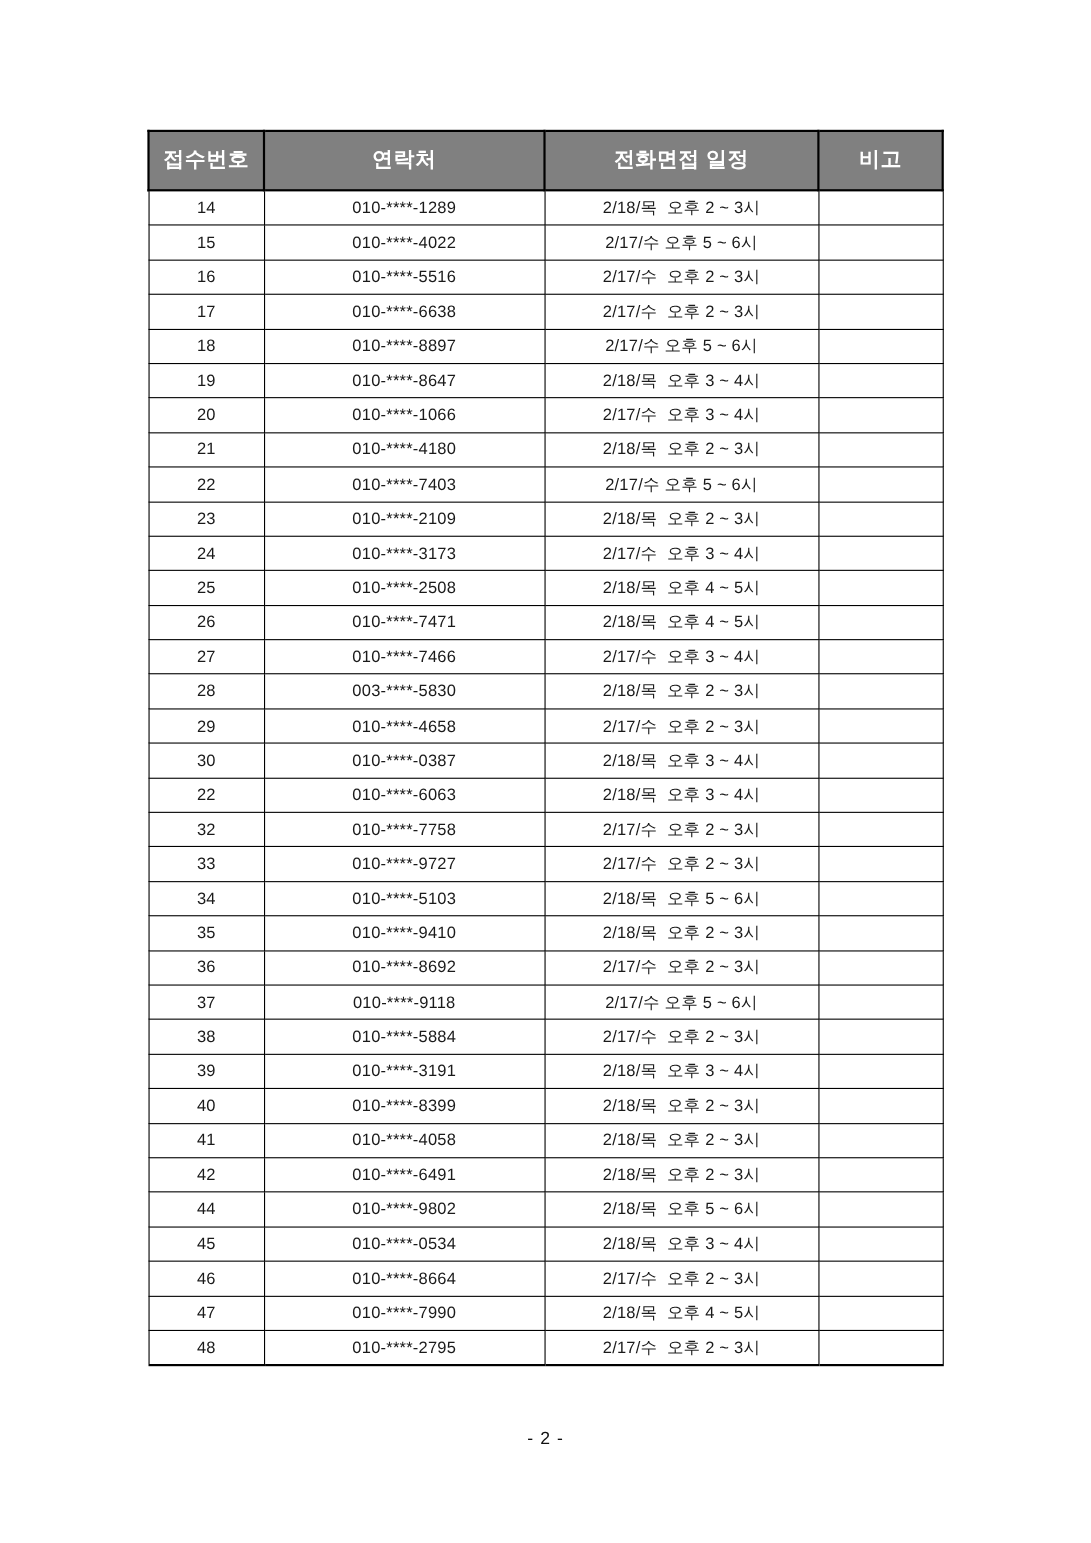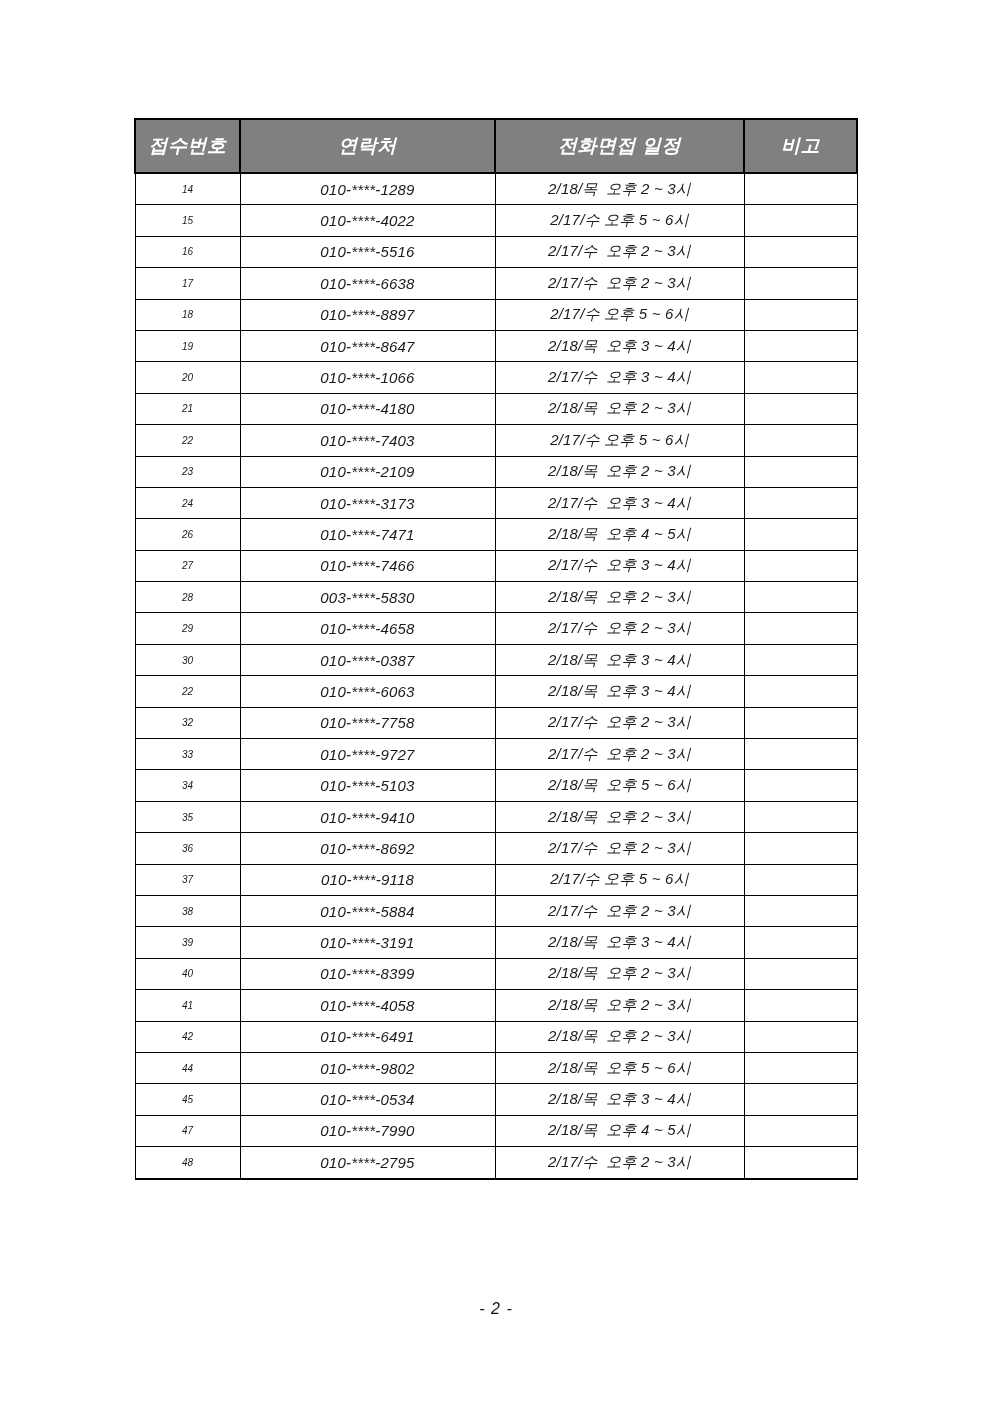--- a/index.html
+++ b/index.html
@@ -21,7 +21,6 @@
     top: 0;
     width: 877px;
     height: 1403px;
-    font-style: italic;
   }
   .table-wrap {
     position: absolute;

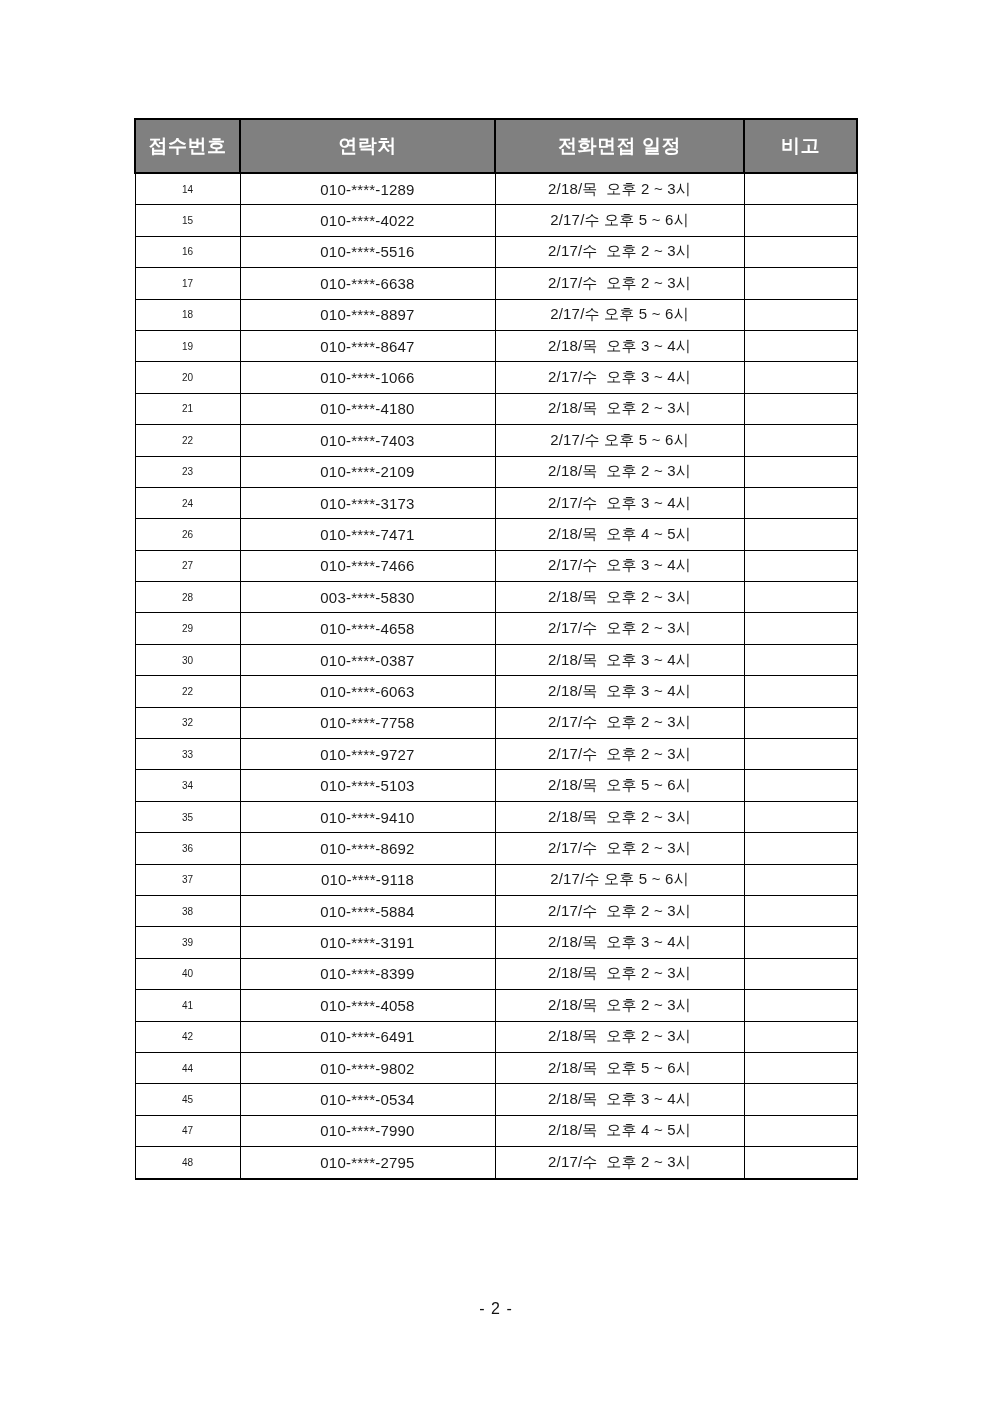--- a/index.html
+++ b/index.html
@@ -71,7 +71,7 @@
   }
   table.schedule tbody tr:first-child td { border-top: none; }
   table.schedule tbody tr:last-child td { border-bottom: 2px solid #000000; }
-  table.schedule tbody td.num   { font-size: 10px; }
+  table.schedule tbody td.num   { font-size: 15px; }
   table.schedule tbody td.phone { font-size: 15px; letter-spacing: 0.2px; }
   table.schedule tbody td.sched { font-size: 15px; letter-spacing: 0.2px; margin-left: 20px; }
   table.schedule tbody td.note  { }

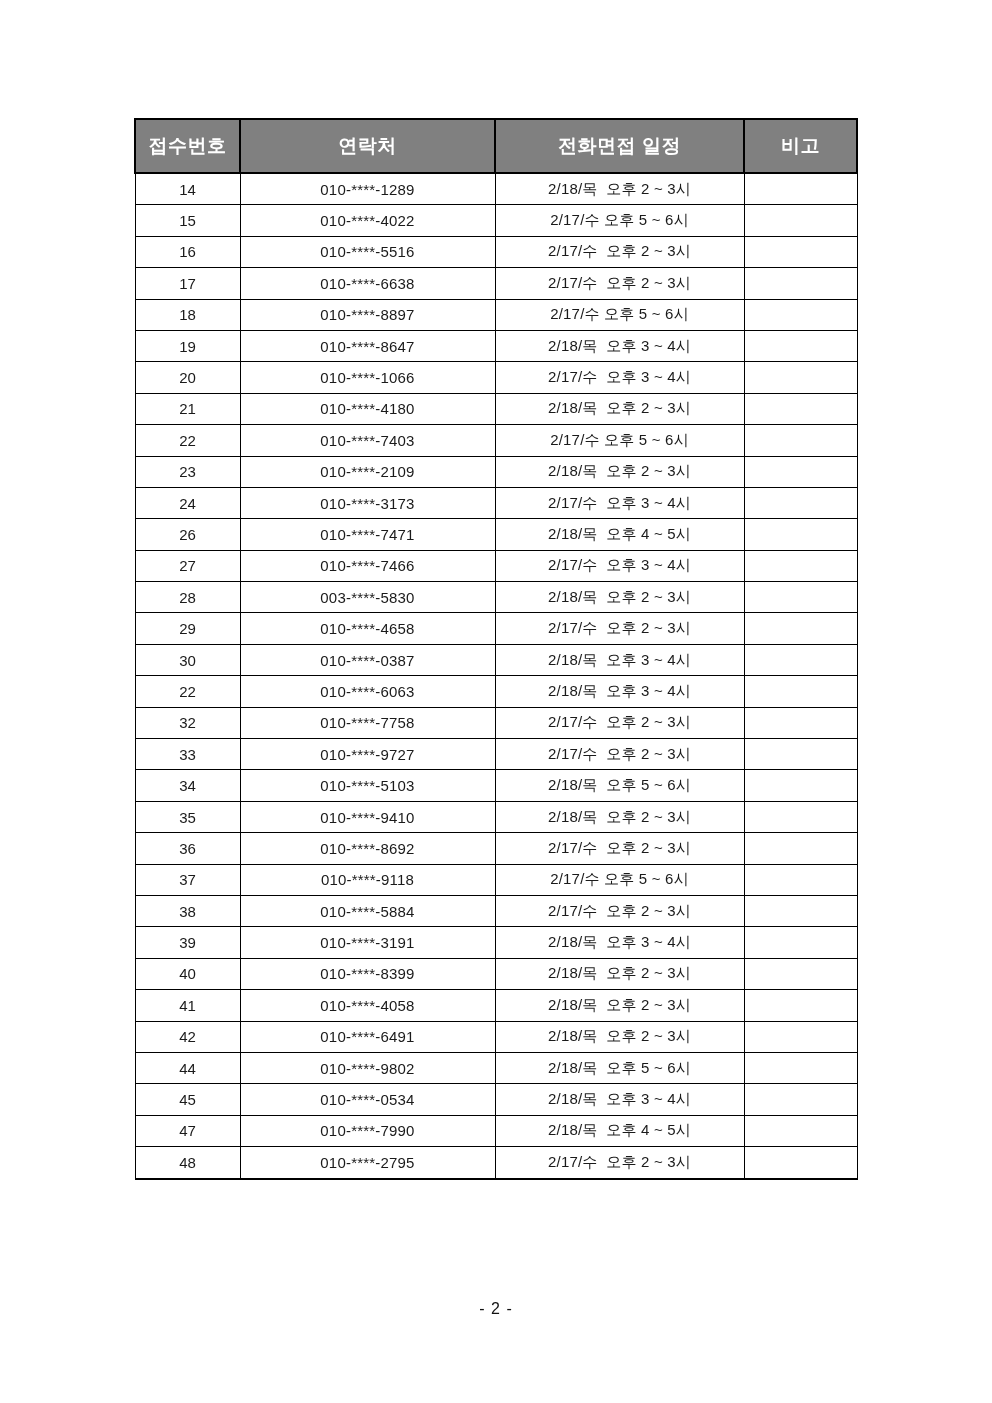--- a/index.html
+++ b/index.html
@@ -176,6 +176,12 @@
             <td class="note"></td>
           </tr>
           <tr>
+            <td class="num">25</td>
+            <td class="phone">010-****-2508</td>
+            <td class="sched">2/18/목  오후 4 ~ 5시</td>
+            <td class="note"></td>
+          </tr>
+          <tr>
             <td class="num">26</td>
             <td class="phone">010-****-7471</td>
             <td class="sched">2/18/목  오후 4 ~ 5시</td>

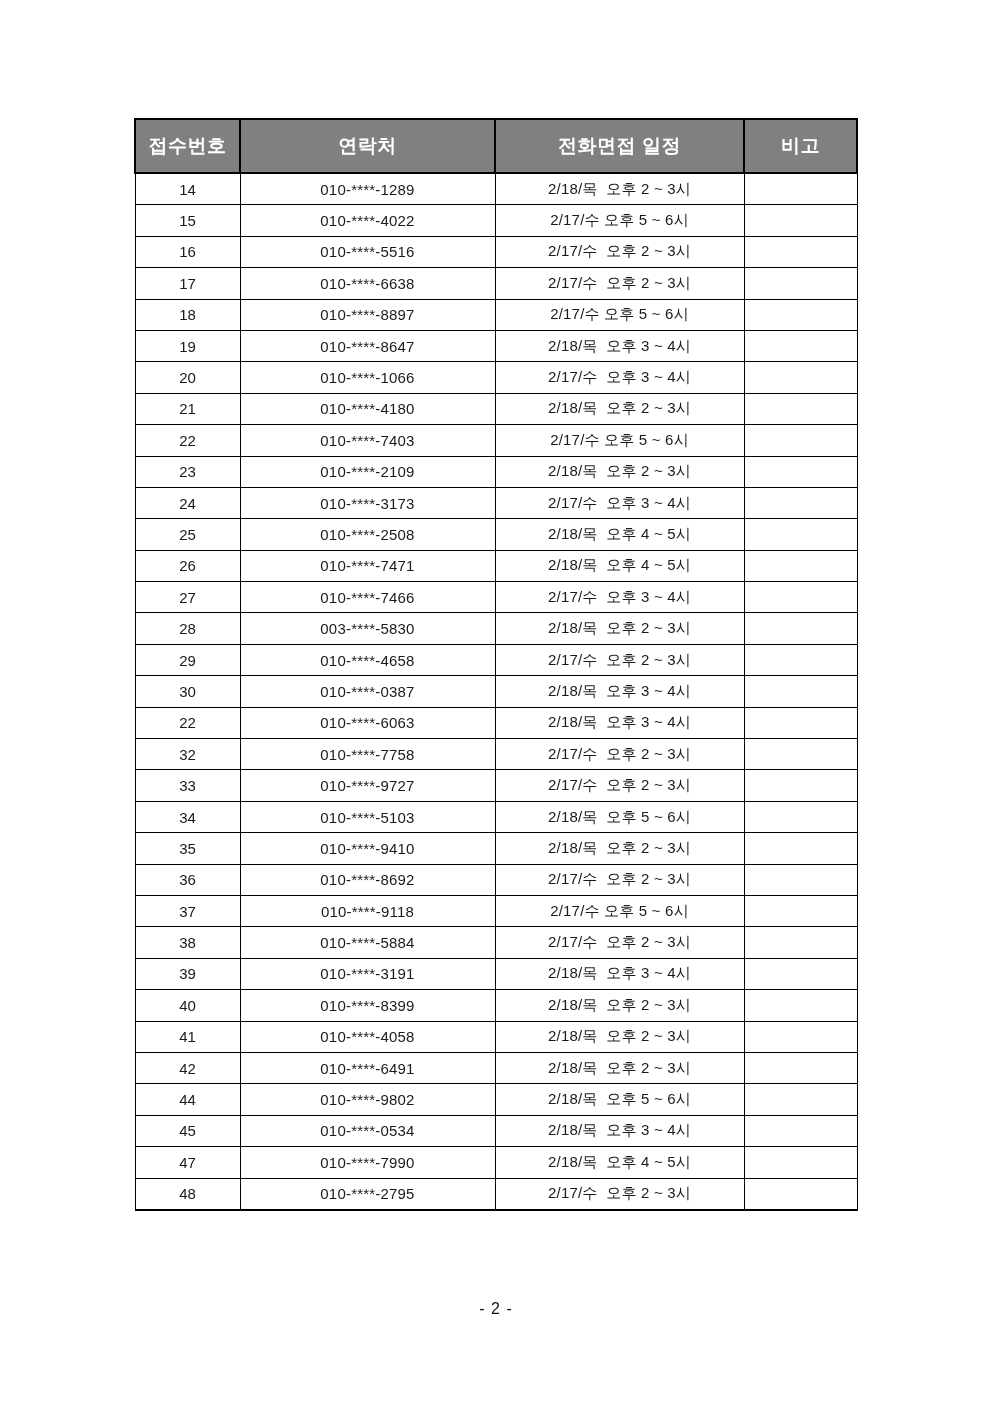--- a/index.html
+++ b/index.html
@@ -296,6 +296,12 @@
             <td class="note"></td>
           </tr>
           <tr>
+            <td class="num">46</td>
+            <td class="phone">010-****-8664</td>
+            <td class="sched">2/17/수  오후 2 ~ 3시</td>
+            <td class="note"></td>
+          </tr>
+          <tr>
             <td class="num">47</td>
             <td class="phone">010-****-7990</td>
             <td class="sched">2/18/목  오후 4 ~ 5시</td>

